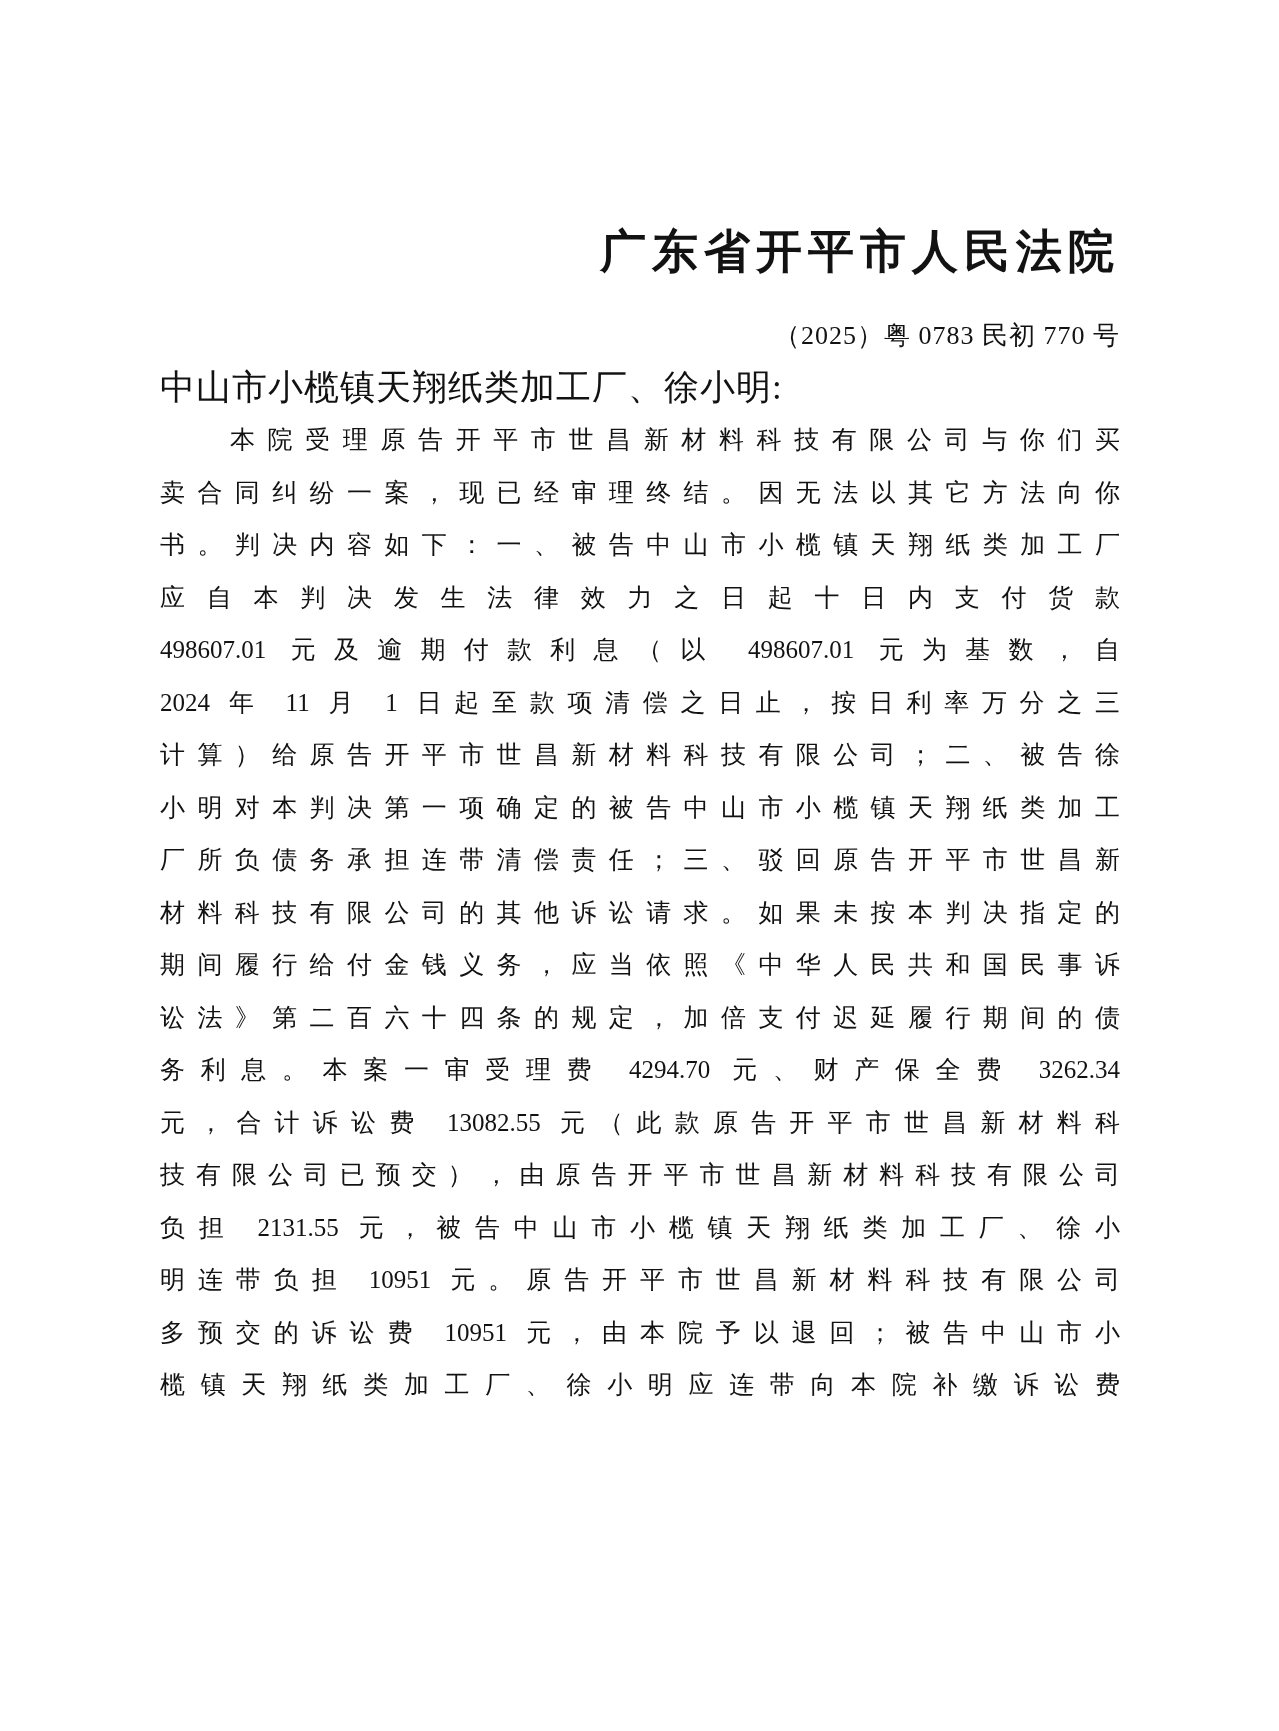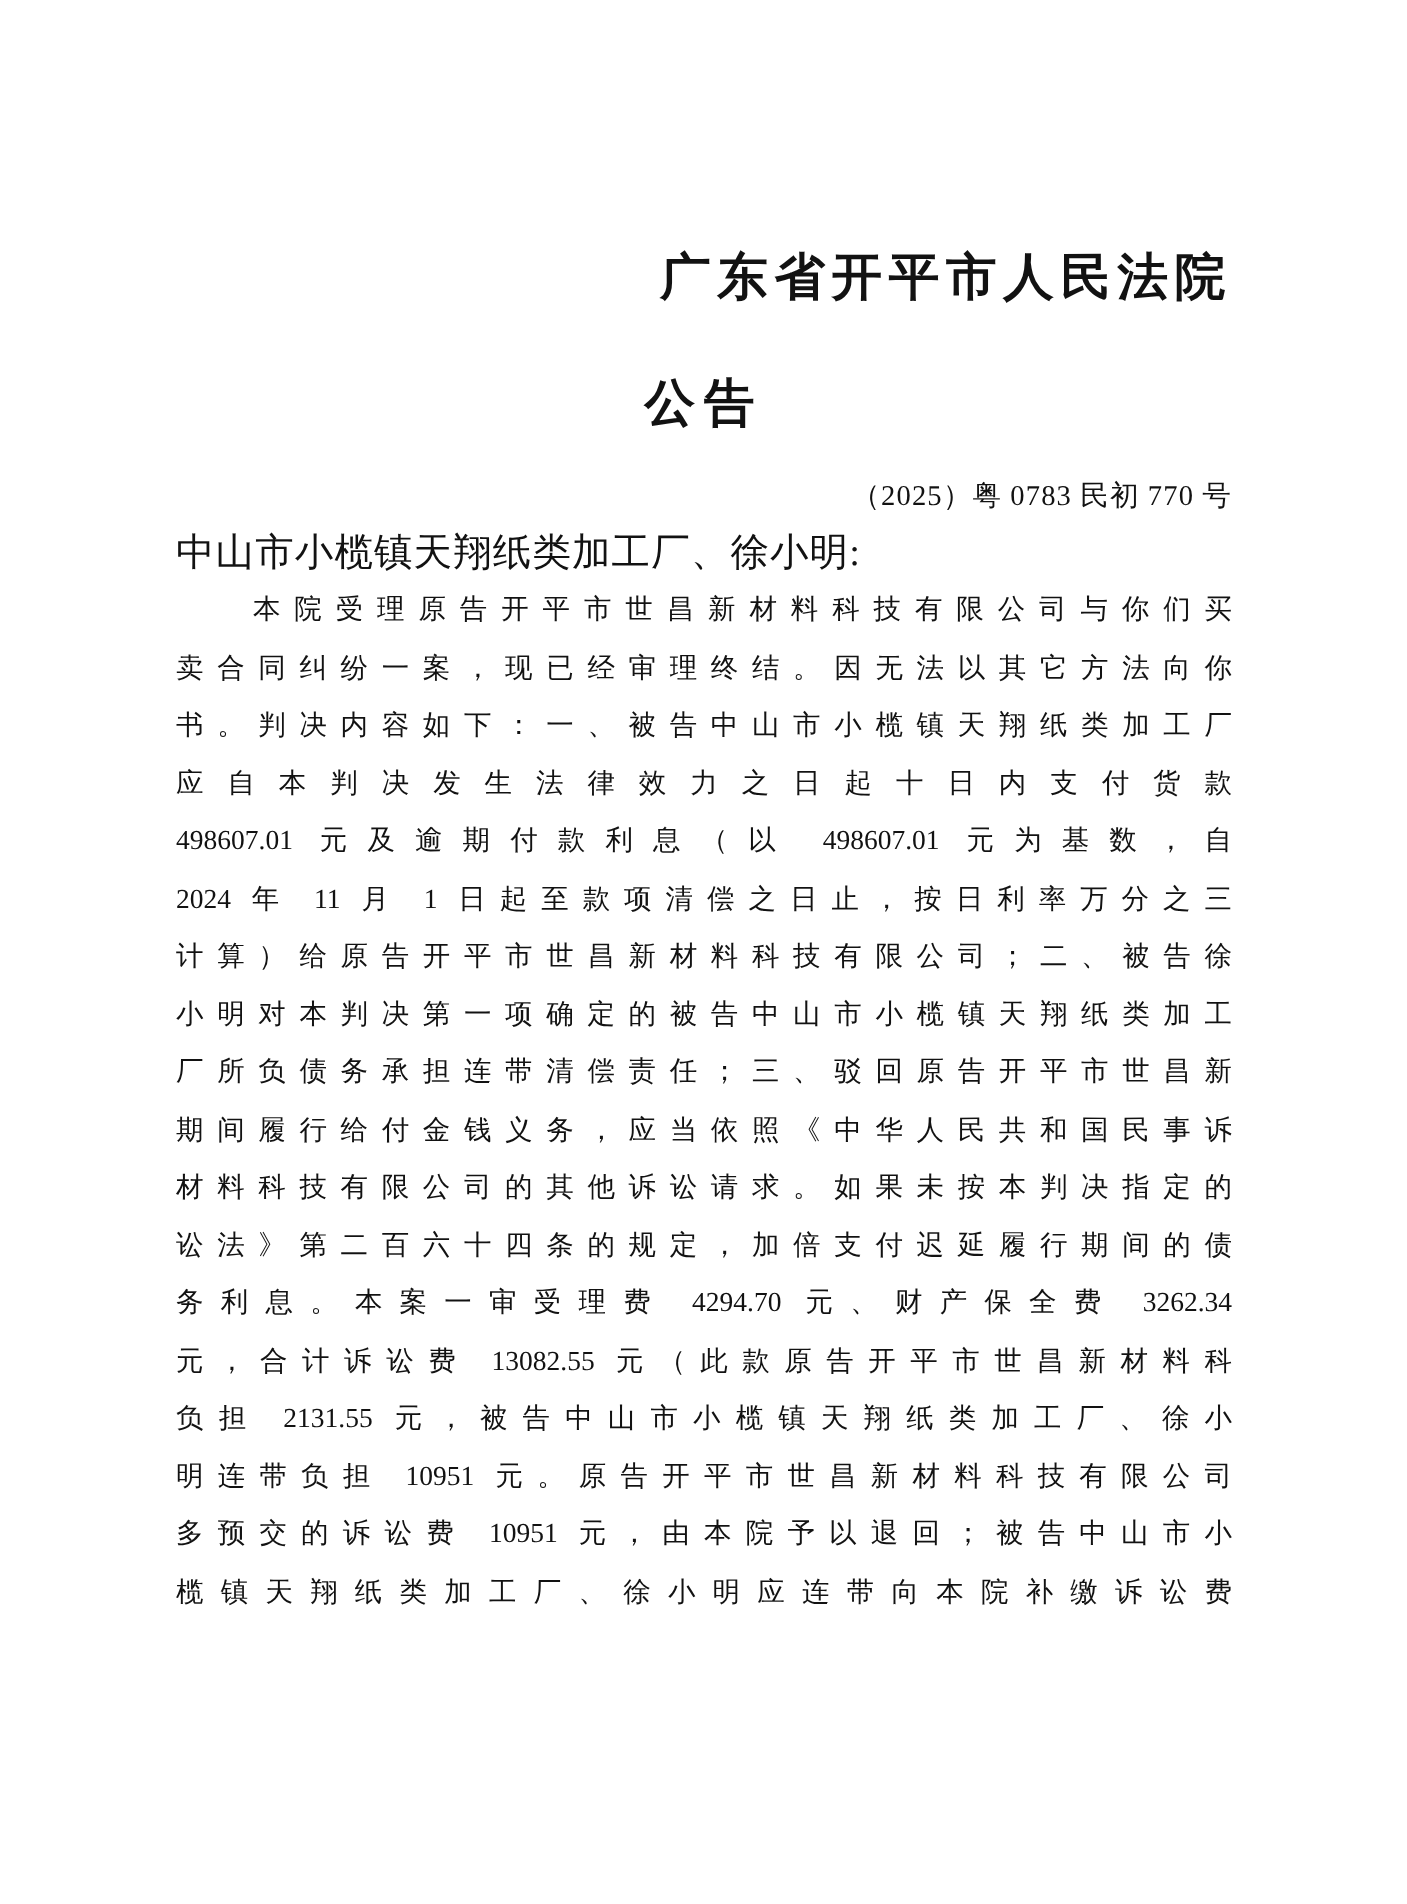--- a/index.html
+++ b/index.html
@@ -74,7 +74,6 @@
 <div class="page">
   <div class="content">
     <div class="court-name">广东省开平市人民法院</div>
-    <div class="doc-type">公告</div>
     <div class="case-number">（2025）粤 0783 民初 770 号</div>
     <div class="recipient">中山市小榄镇天翔纸类加工厂、徐小明:</div>
     <div class="body-line indent">本院受理原告开平市世昌新材料科技有限公司与你们买</div>

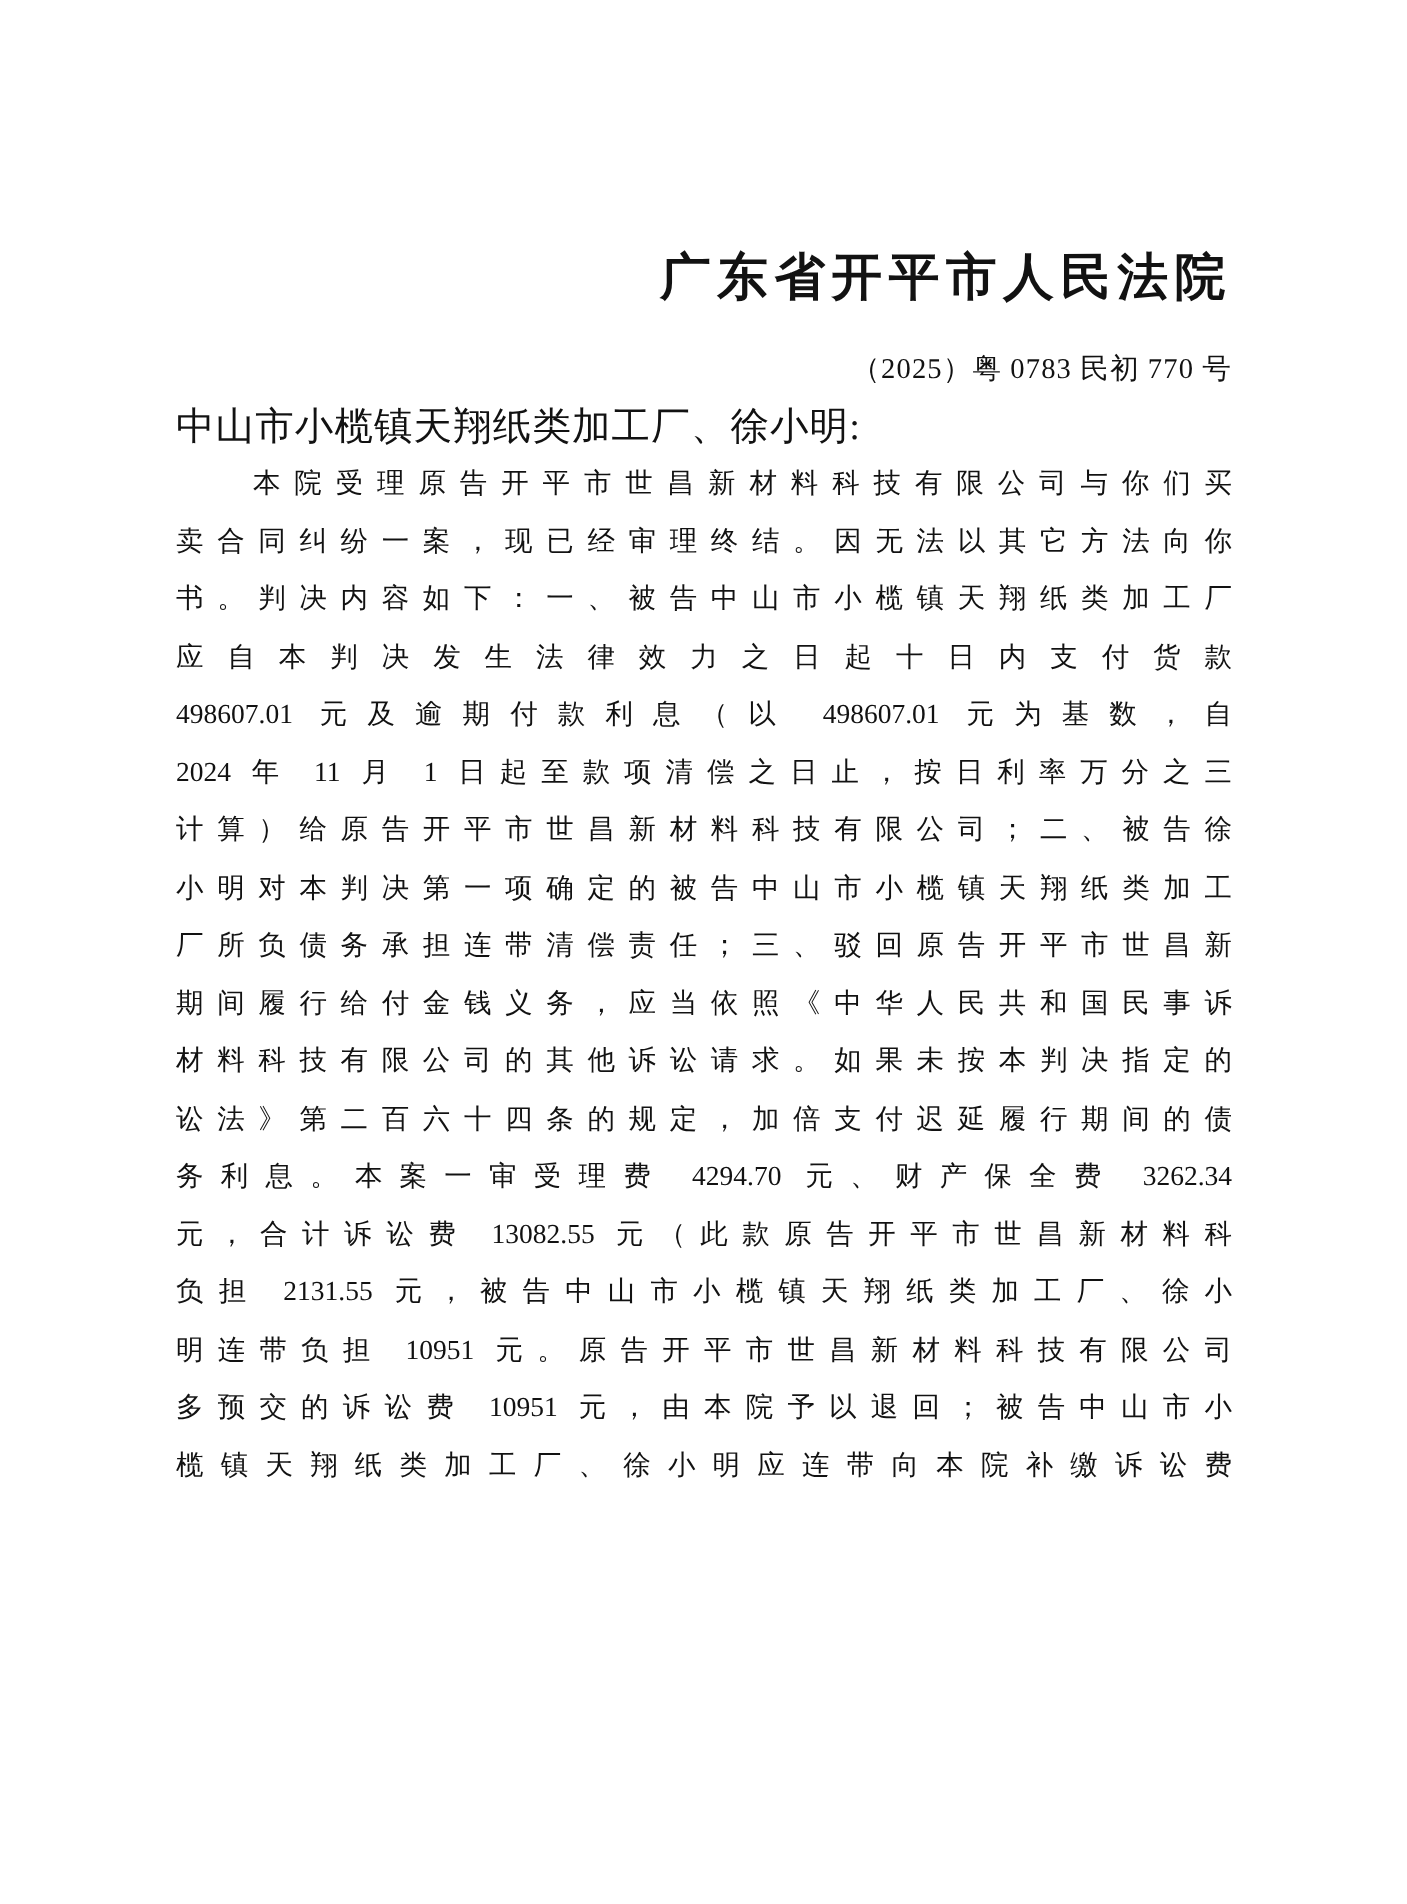--- a/index.html
+++ b/index.html
@@ -85,8 +85,8 @@
     <div class="body-line">计算）给原告开平市世昌新材料科技有限公司；二、被告徐</div>
     <div class="body-line">小明对本判决第一项确定的被告中山市小榄镇天翔纸类加工</div>
     <div class="body-line">厂所负债务承担连带清偿责任；三、驳回原告开平市世昌新</div>
+    <div class="body-line">材料科技有限公司的其他诉讼请求。如果未按本判决指定的</div>
     <div class="body-line">期间履行给付金钱义务，应当依照《中华人民共和国民事诉</div>
-    <div class="body-line">材料科技有限公司的其他诉讼请求。如果未按本判决指定的</div>
     <div class="body-line">讼法》第二百六十四条的规定，加倍支付迟延履行期间的债</div>
     <div class="body-line">务利息。本案一审受理费 4294.70 元、财产保全费 3262.34</div>
     <div class="body-line">元，合计诉讼费 13082.55 元（此款原告开平市世昌新材料科</div>

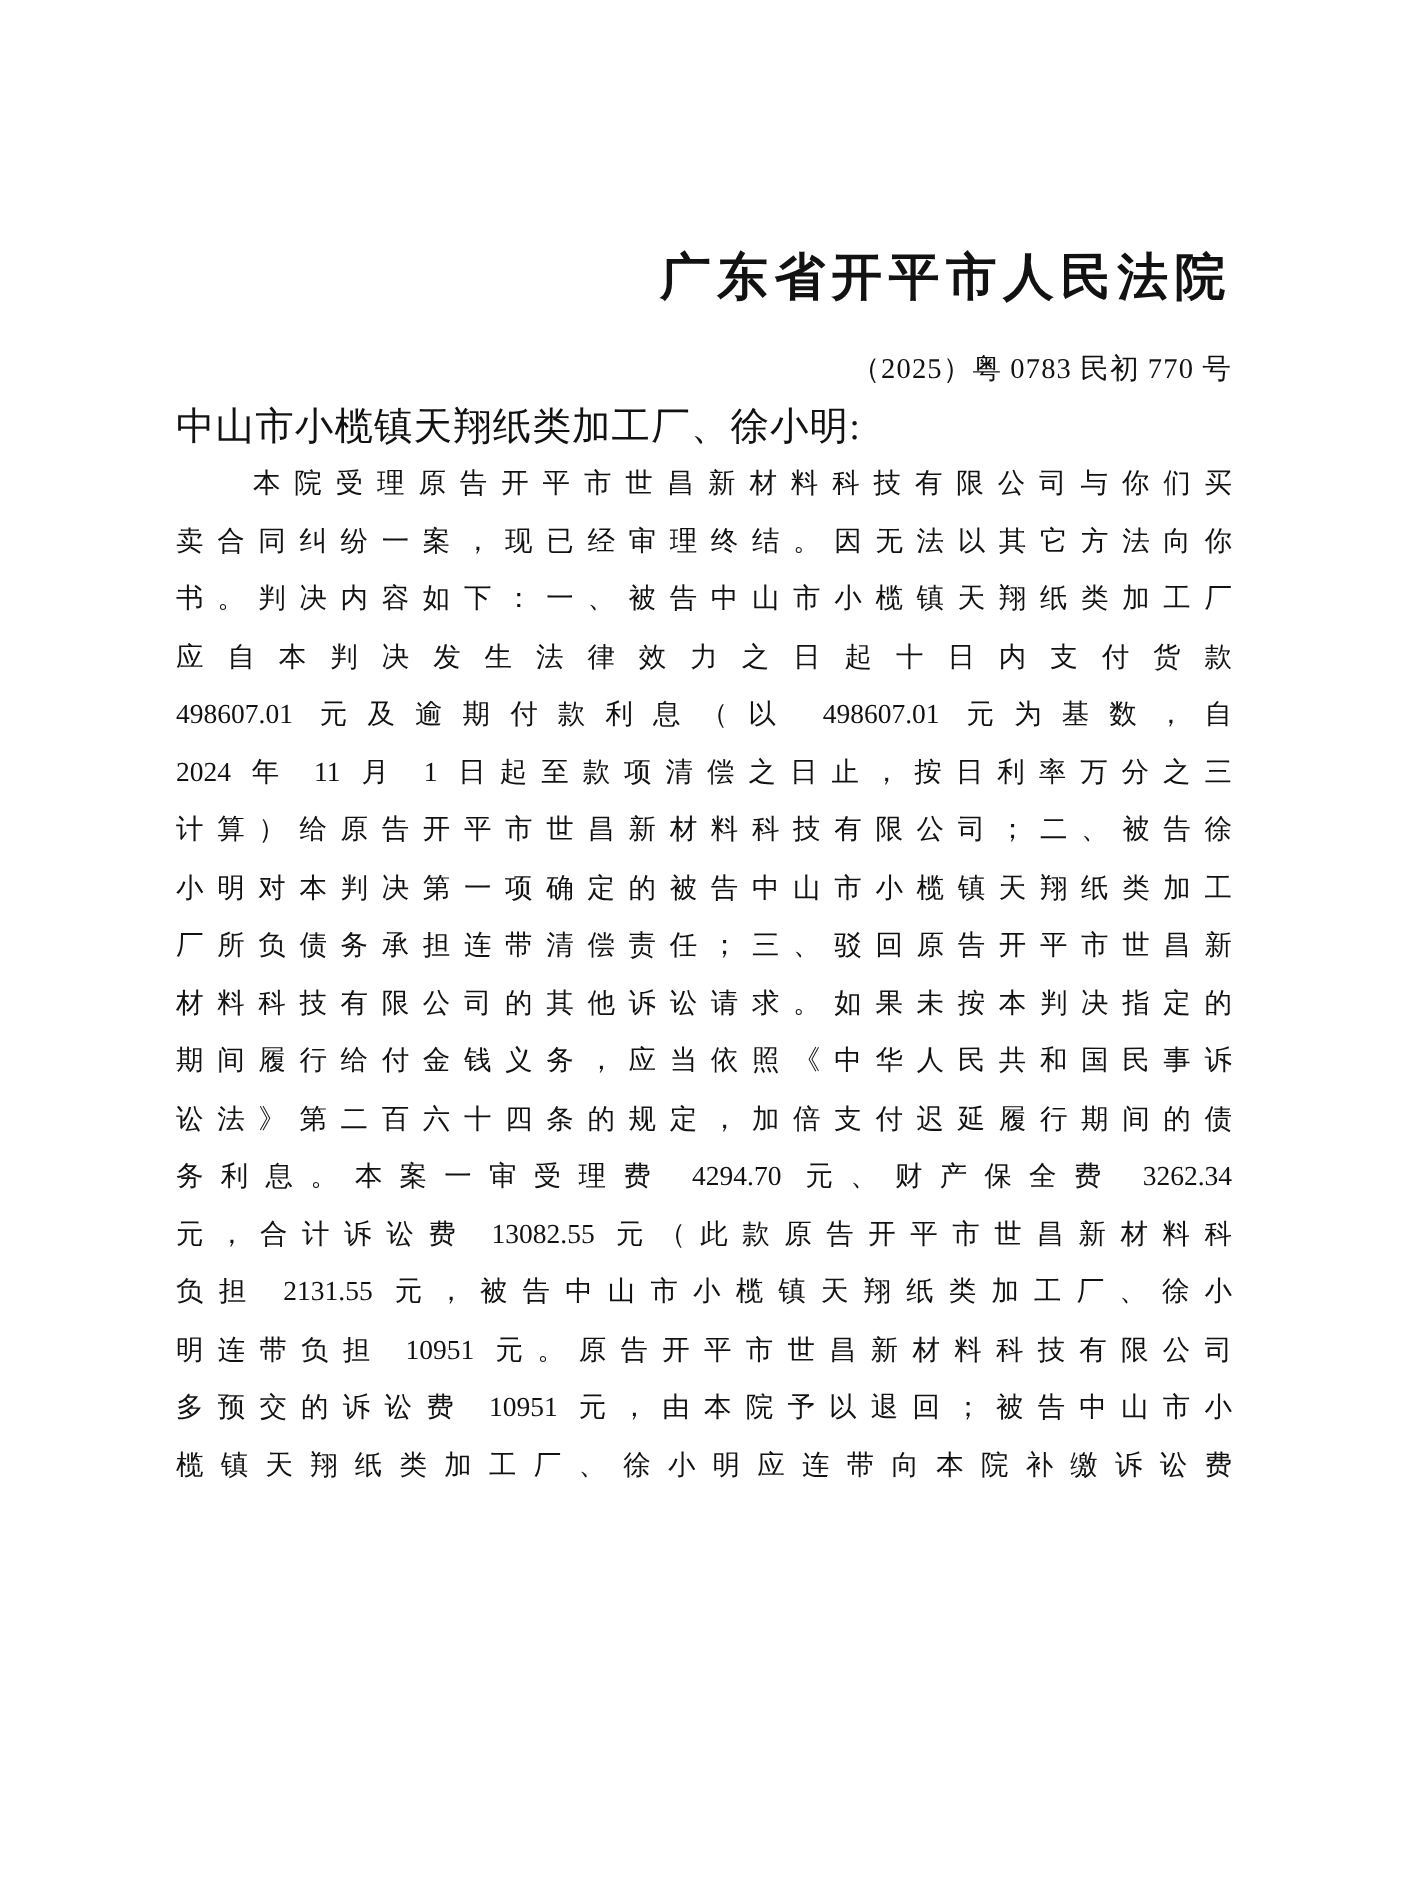--- a/index.html
+++ b/index.html
@@ -90,6 +90,7 @@
     <div class="body-line">讼法》第二百六十四条的规定，加倍支付迟延履行期间的债</div>
     <div class="body-line">务利息。本案一审受理费 4294.70 元、财产保全费 3262.34</div>
     <div class="body-line">元，合计诉讼费 13082.55 元（此款原告开平市世昌新材料科</div>
+    <div class="body-line">技有限公司已预交），由原告开平市世昌新材料科技有限公司</div>
     <div class="body-line">负担 2131.55 元，被告中山市小榄镇天翔纸类加工厂、徐小</div>
     <div class="body-line">明连带负担 10951 元。原告开平市世昌新材料科技有限公司</div>
     <div class="body-line">多预交的诉讼费 10951 元，由本院予以退回；被告中山市小</div>

